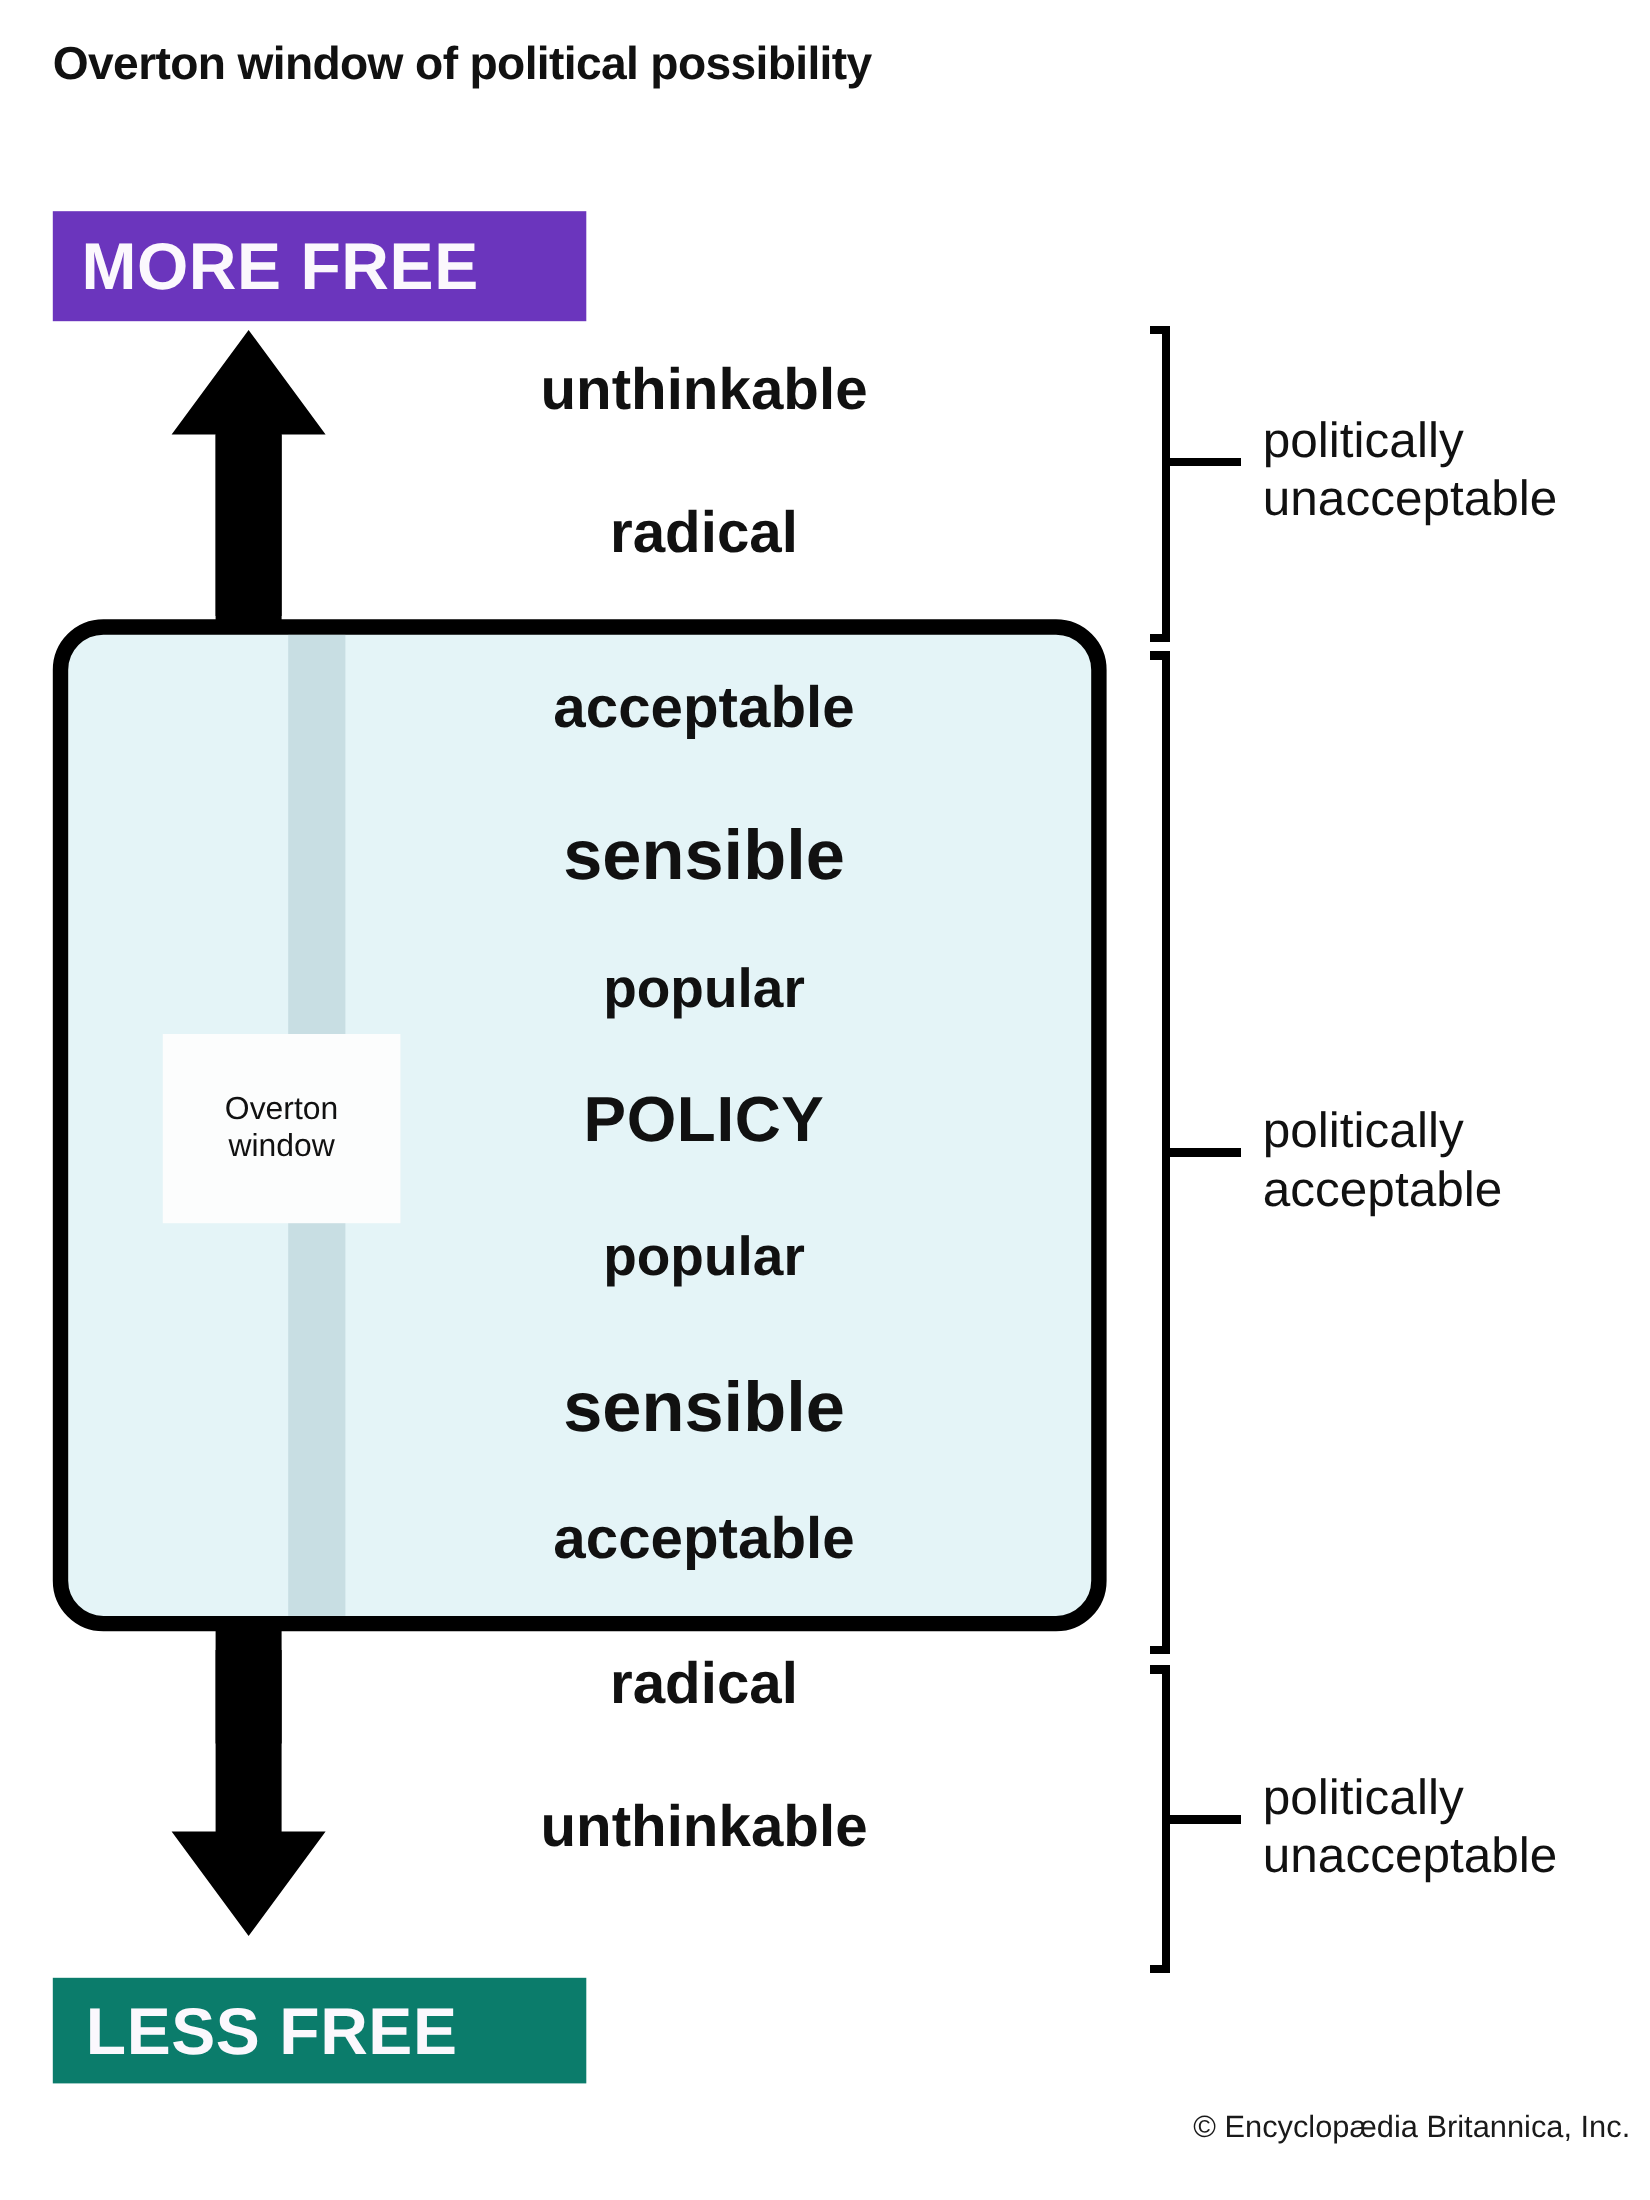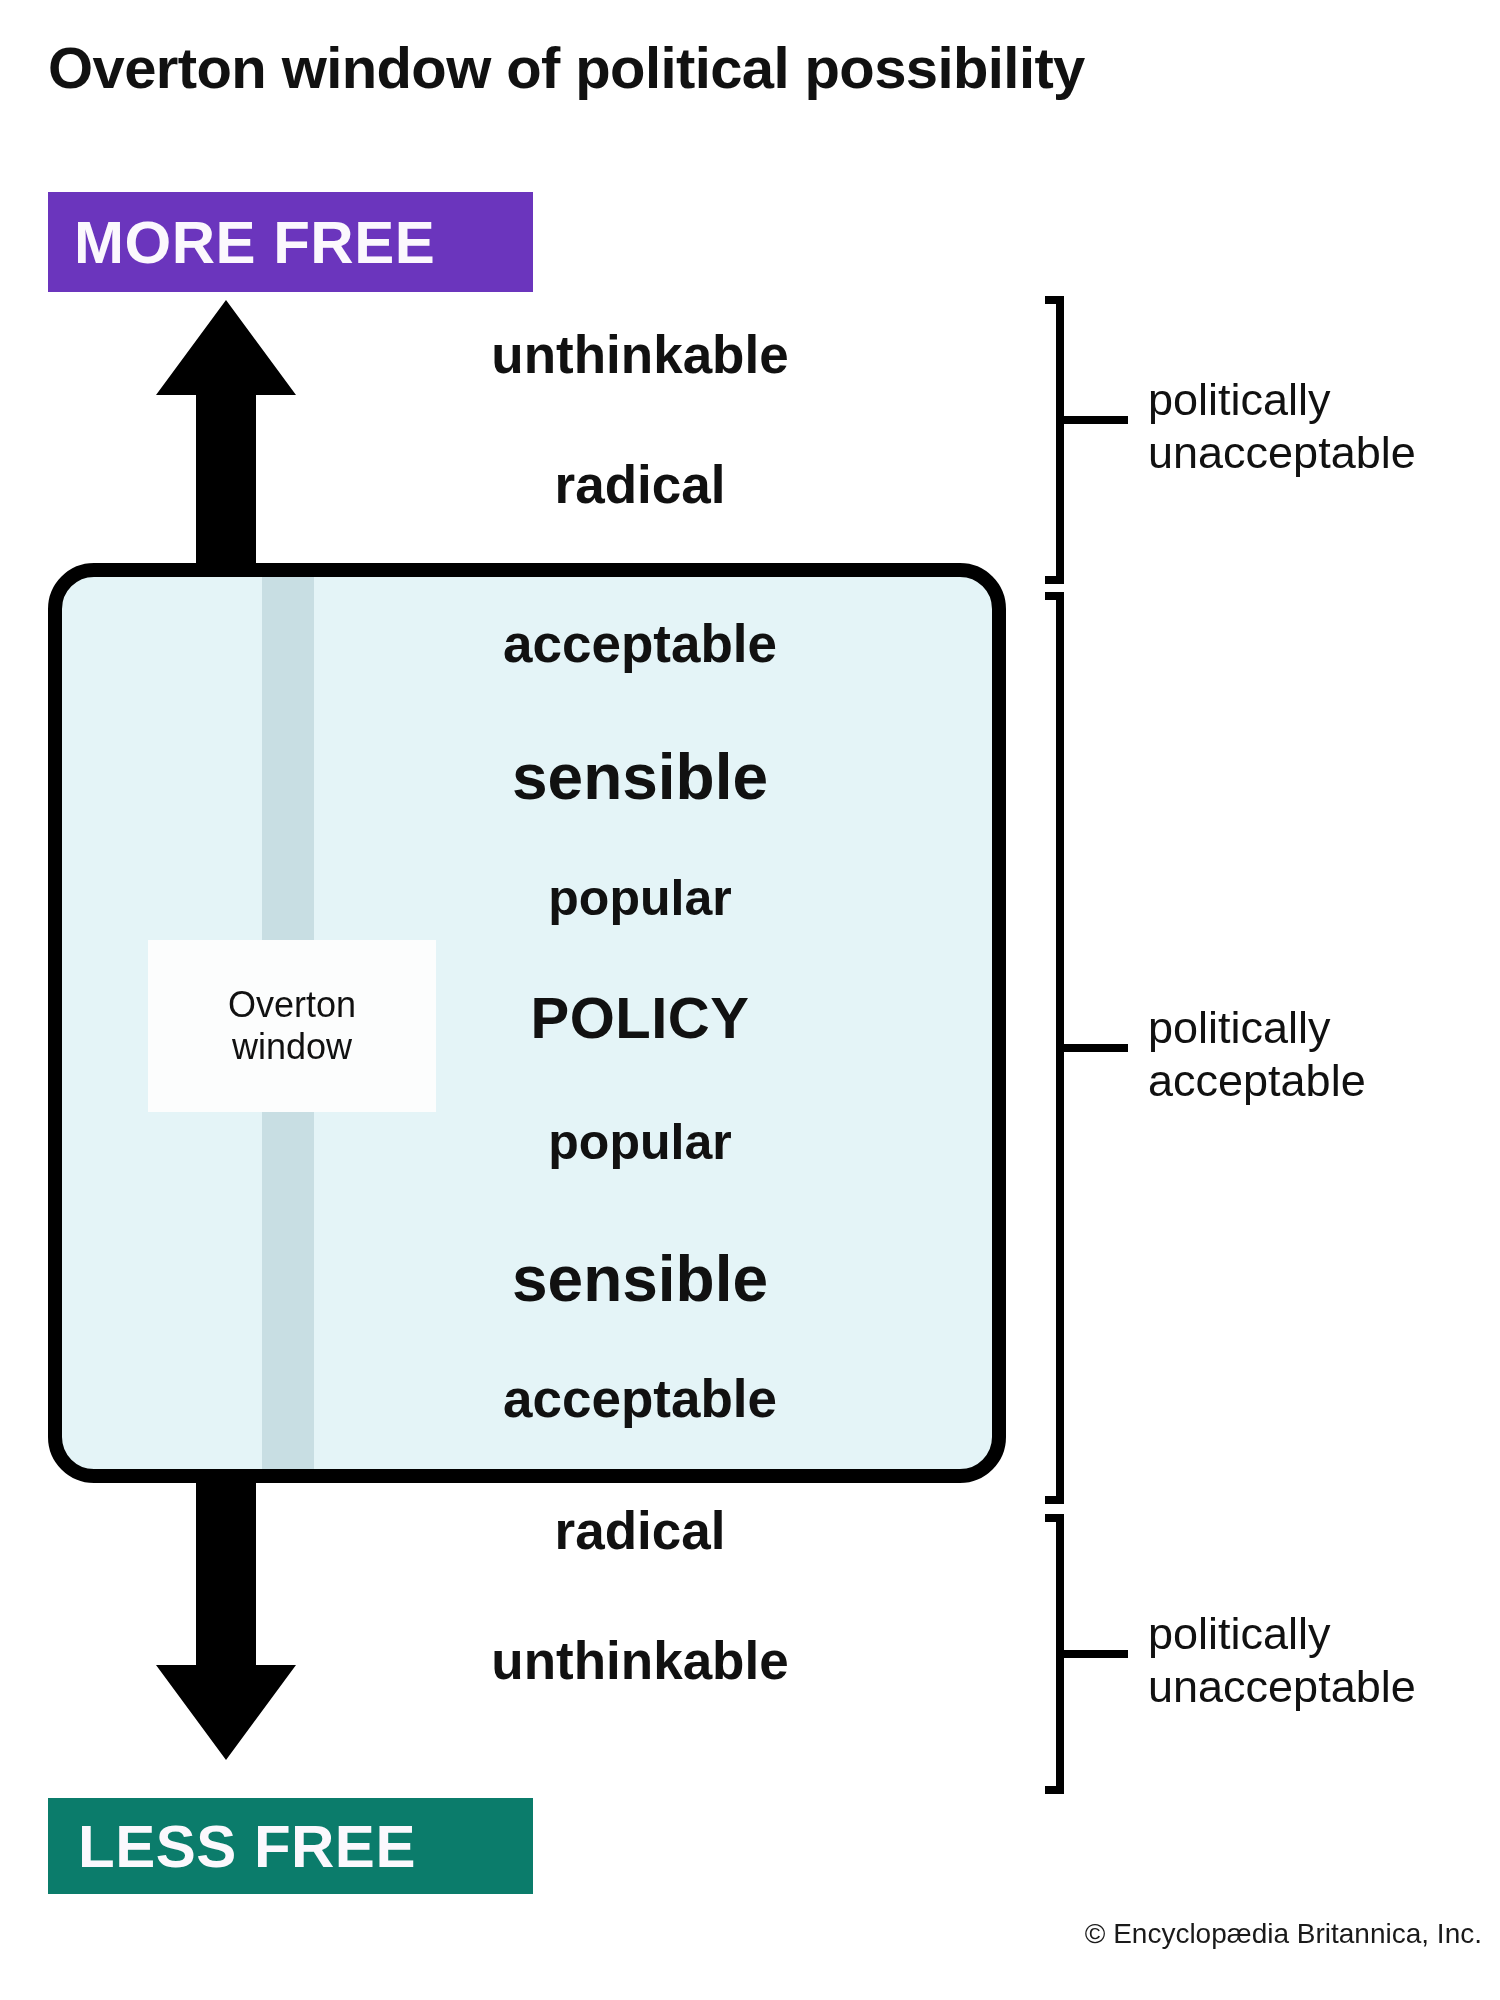--- a/index.html
+++ b/index.html
@@ -22,7 +22,7 @@
     position: absolute;
     left: 48px;
     top: 34px;
-    font-size: 58px;
+    font-size: 42px;
     font-weight: bold;
     letter-spacing: -0.6px;
     white-space: nowrap;

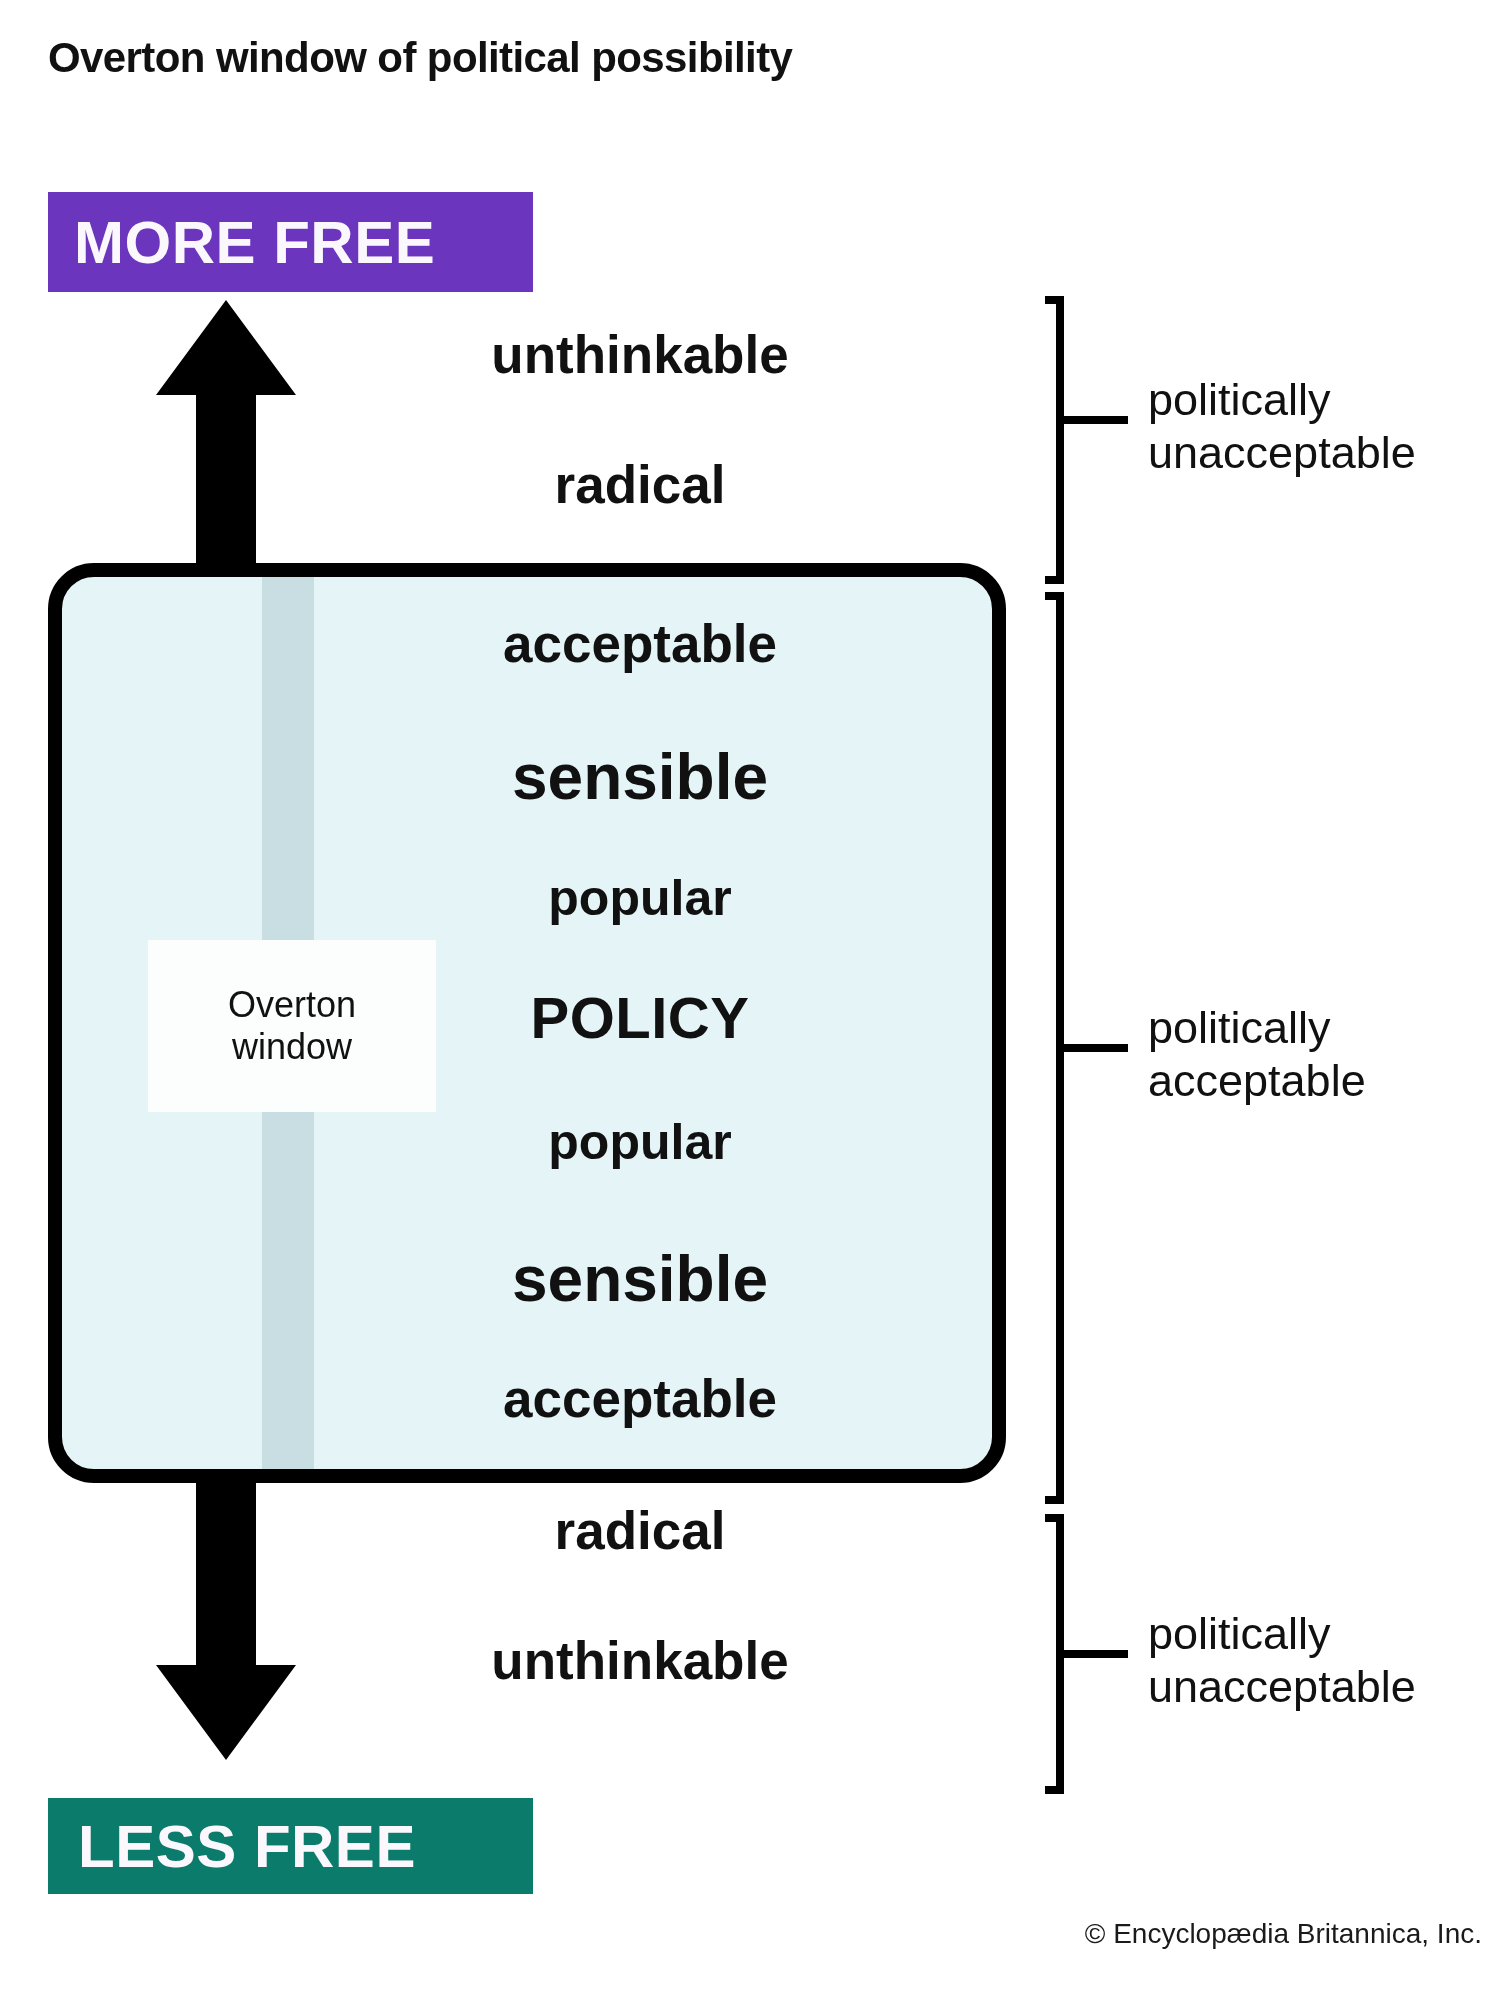--- a/index.html
+++ b/index.html
@@ -95,7 +95,7 @@
     position: absolute;
     left: 148px;
     top: 940px;
-    width: 288px;
+    width: 216px;
     height: 172px;
     background: #fcfdfd;
     display: flex;
@@ -103,7 +103,7 @@
     align-items: center;
     justify-content: center;
     line-height: 1.16;
-    font-size: 36px;
+    font-size: 29px;
     color: #111111;
   }
 

